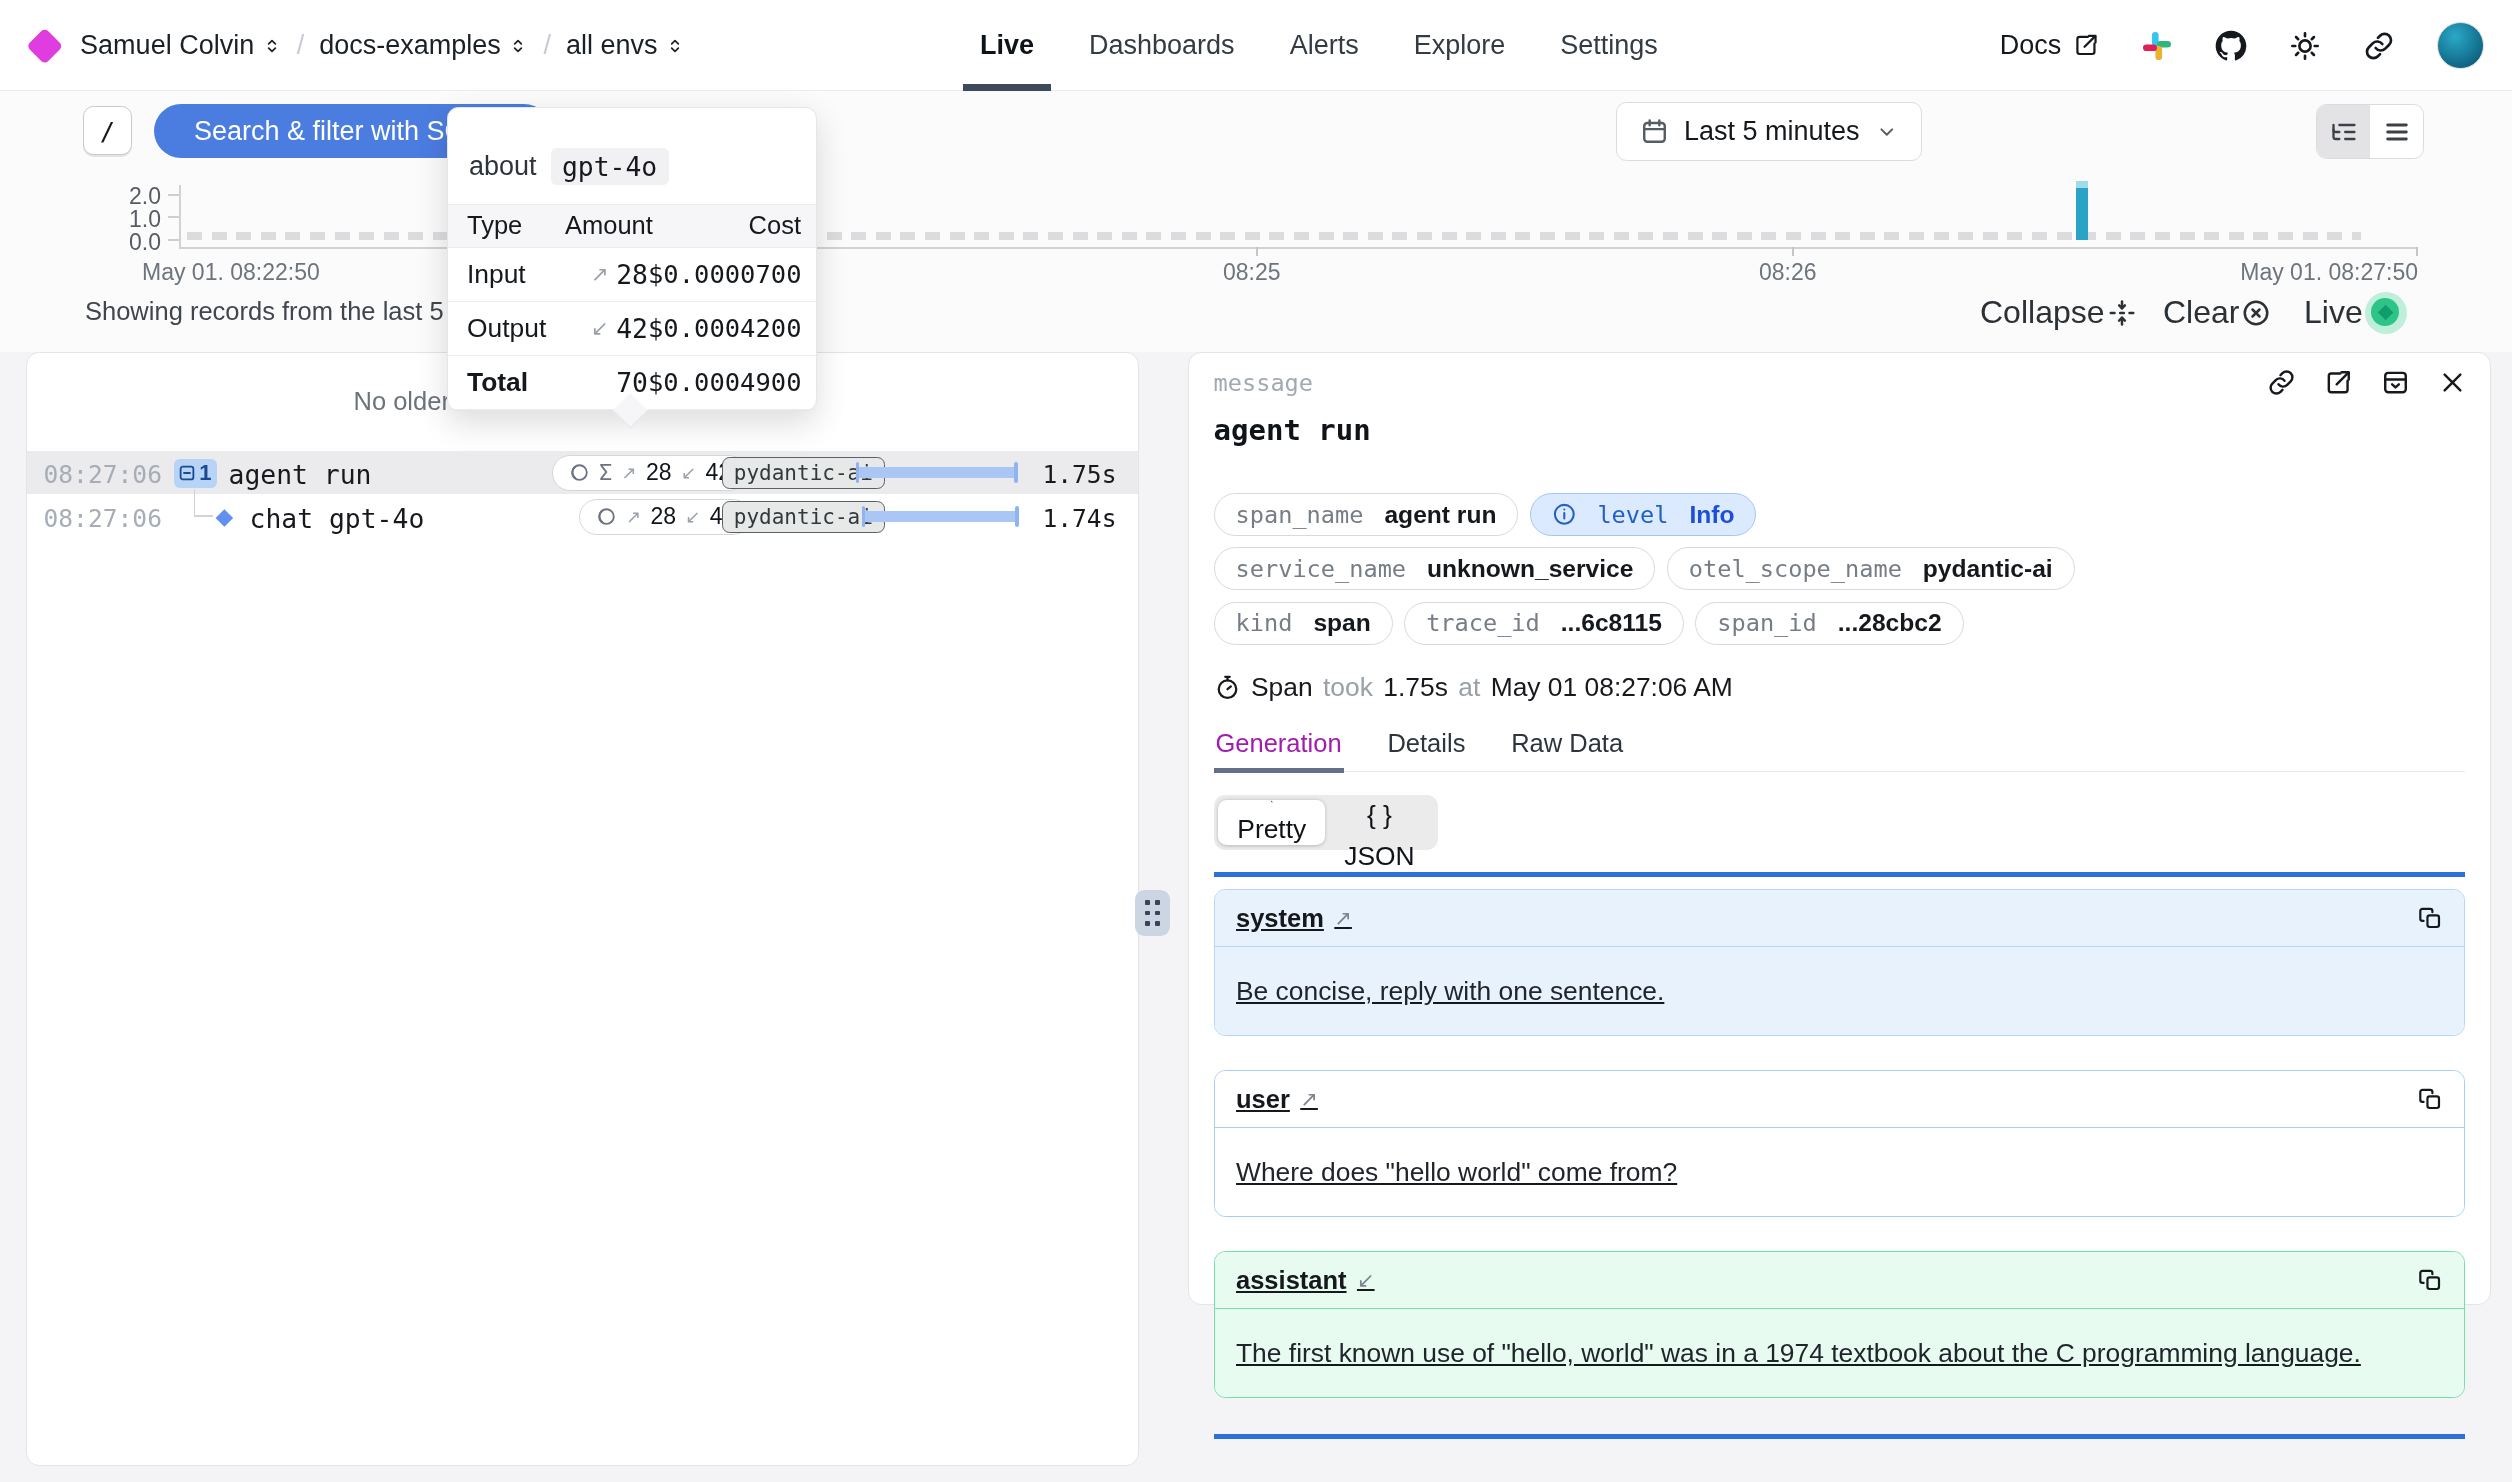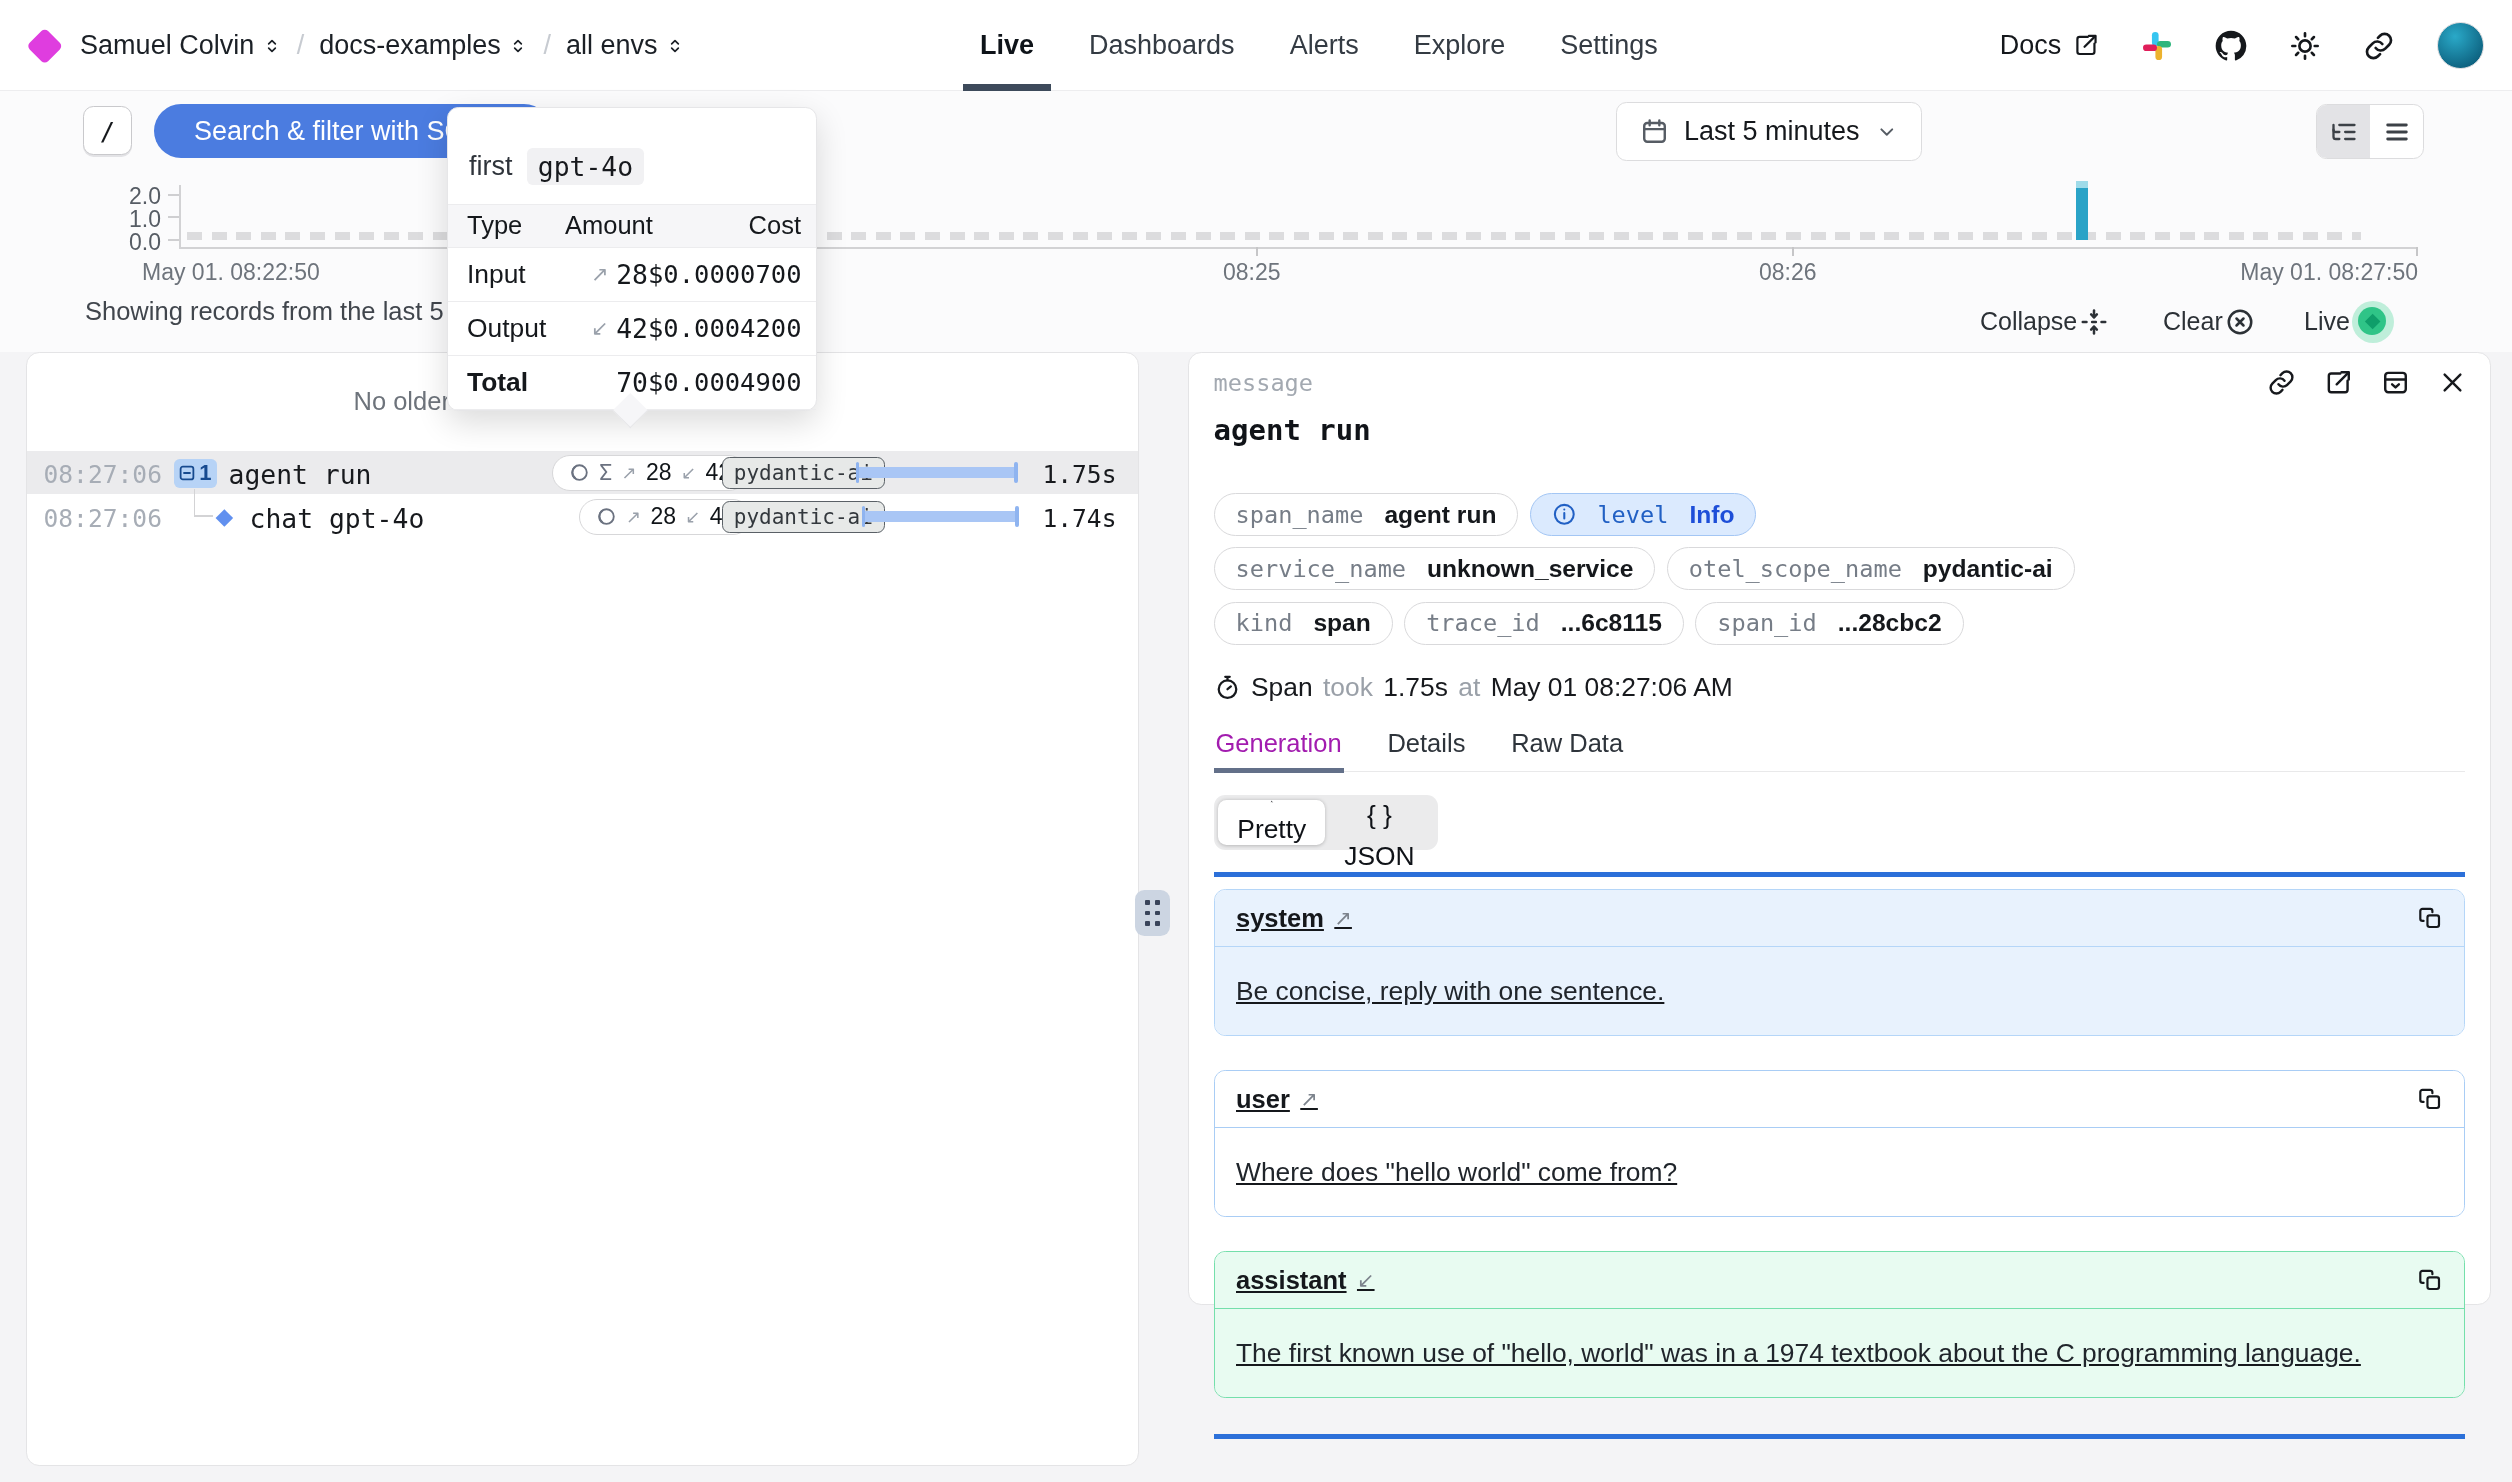--- a/index.html
+++ b/index.html
@@ -513,7 +513,7 @@
   <div class="tooltip">
     <div class="tt-top">
       <div class="tt-model">
-        <span>first</span>
+        <span>about</span>
         <span class="tt-chip mono">gpt-4o</span>
       </div>
     </div>

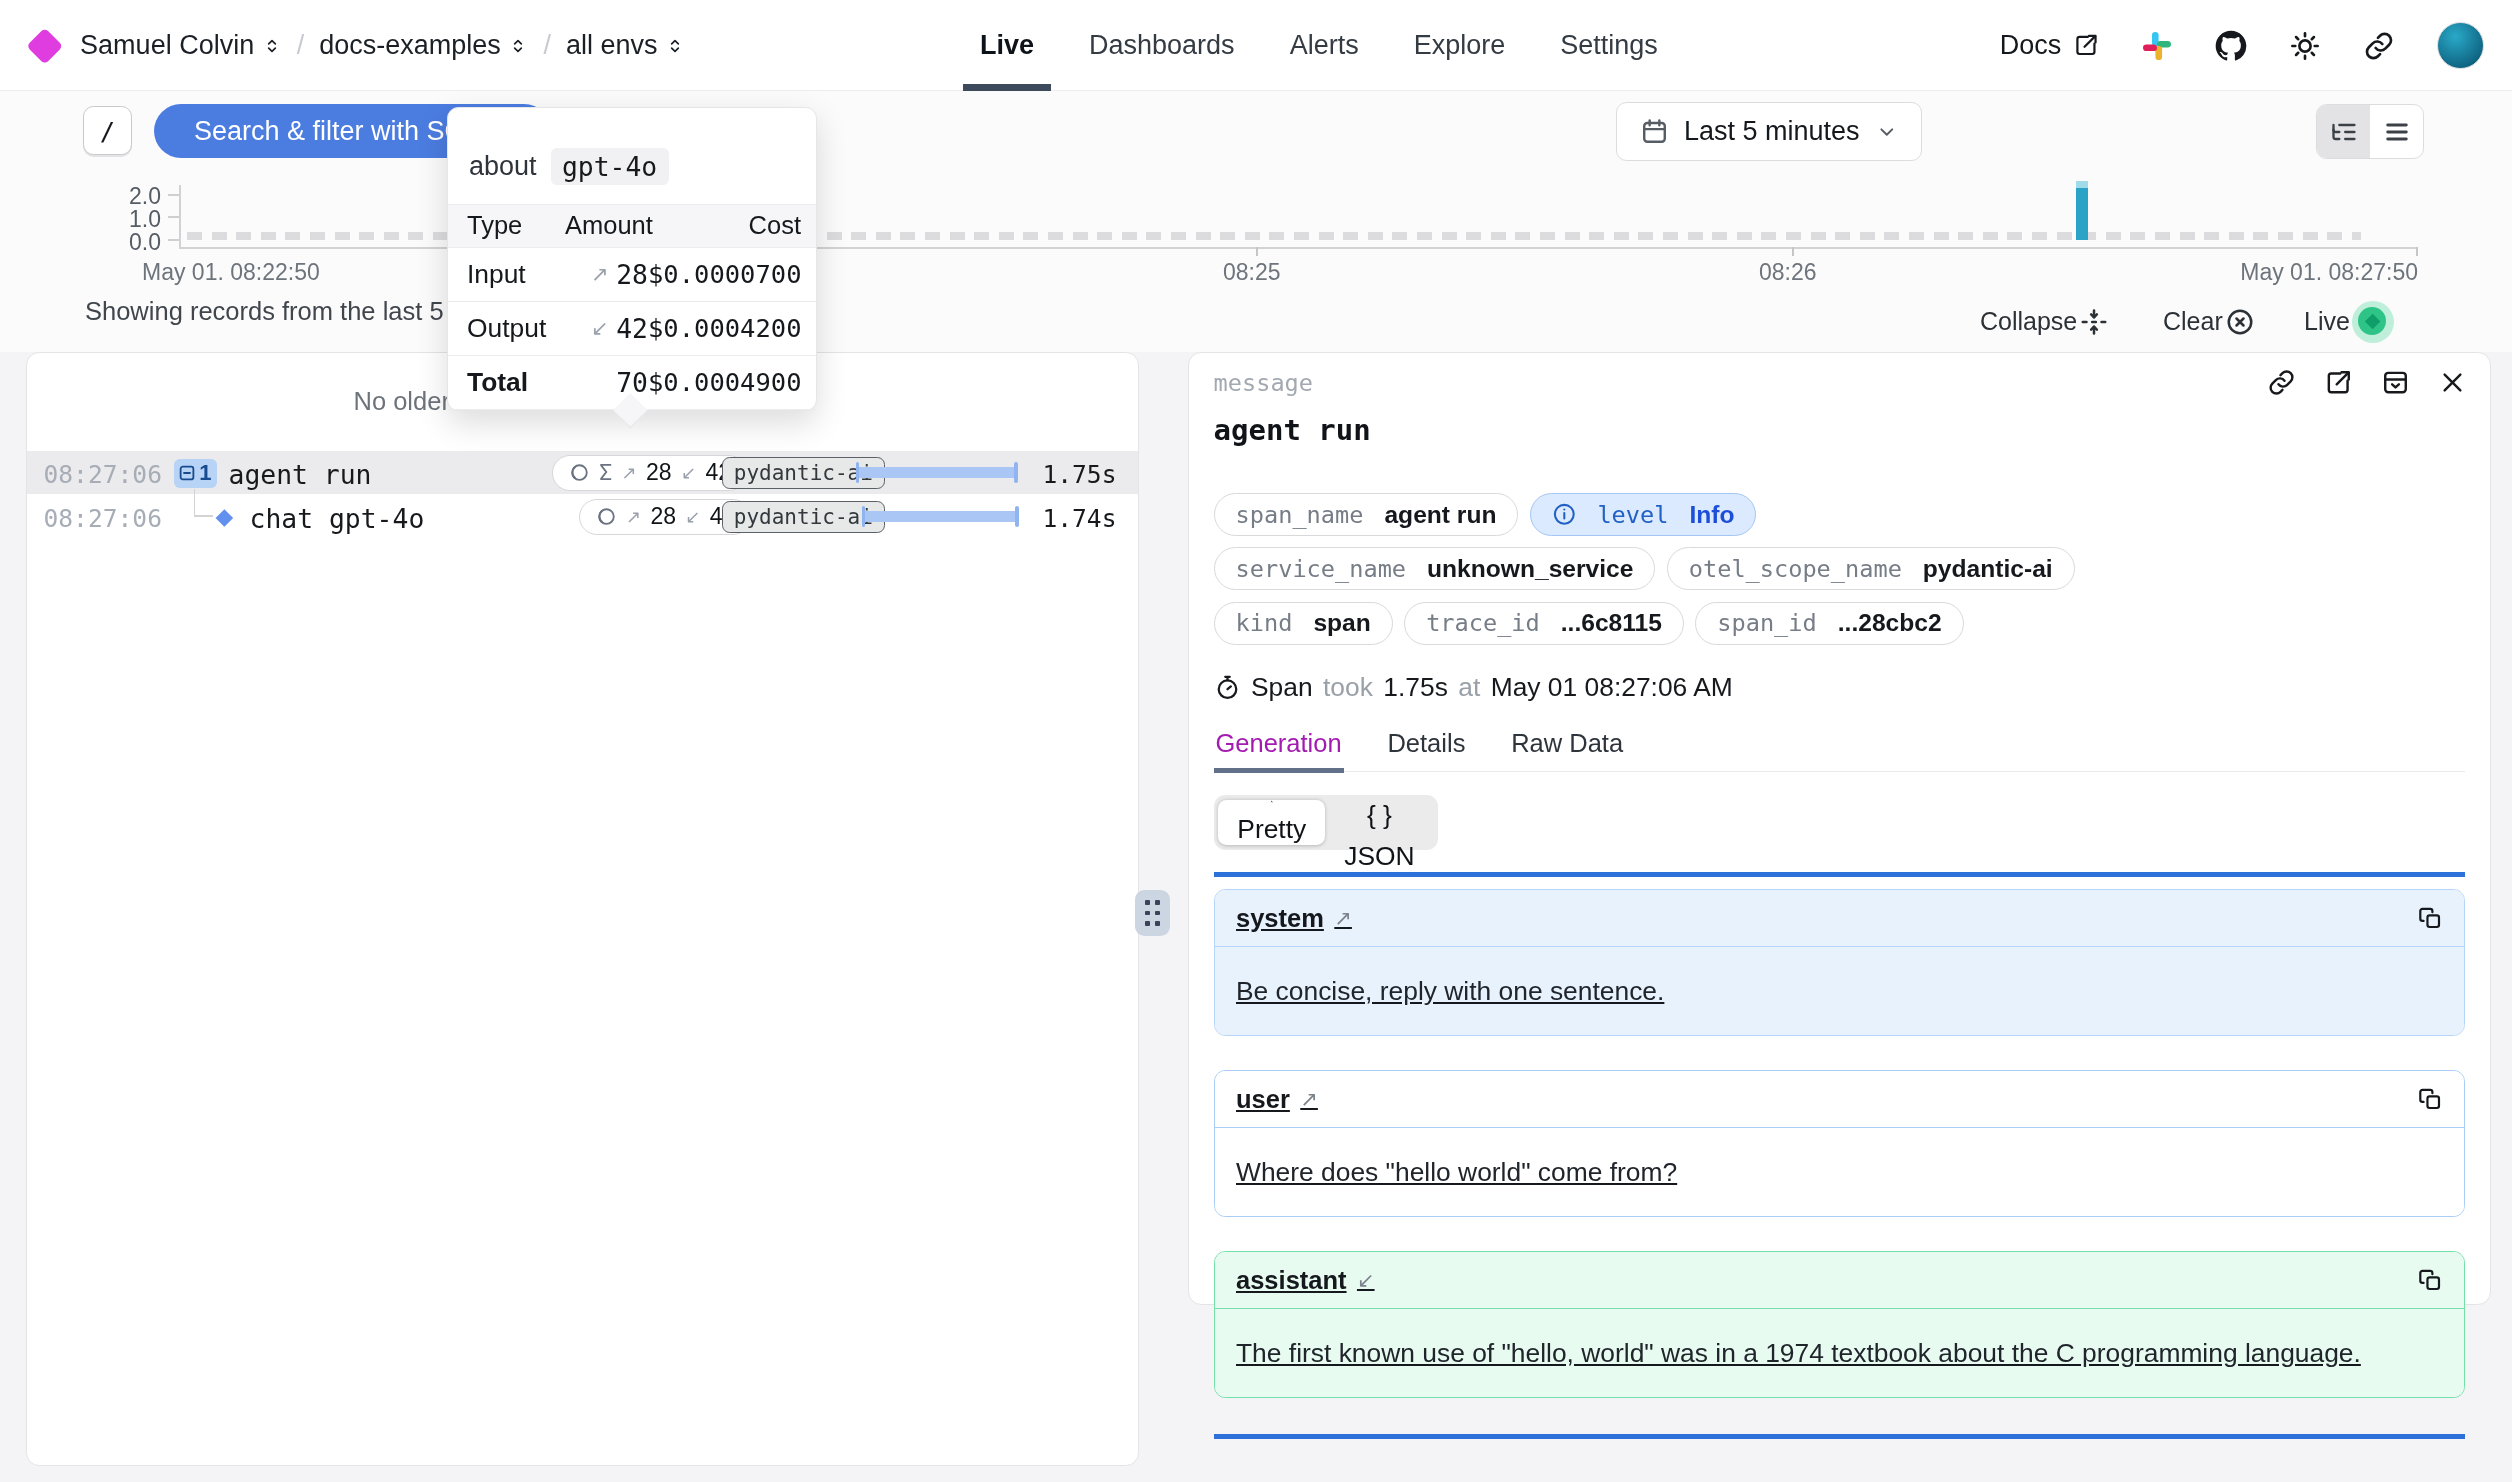--- a/index.html
+++ b/index.html
@@ -51,7 +51,7 @@
 
   
   .showing { position:absolute; left:85px; top:297px; font-size:25.5px; color:#41464d; }
-  .st-item { position:absolute; top:300px; height:43px; display:flex; align-items:center; gap:2px; font-size:25px; color:#2c3136; cursor:pointer; }
+  .st-item { position:absolute; top:291px; height:43px; display:flex; align-items:center; gap:2px; font-size:32px; color:#2c3136; cursor:pointer; }
   .st-item svg { width:30px; height:30px; }
   .live-dot { position:relative; width:42px; height:42px; border-radius:50%; background:#bfeeda; }
   .live-dot .in { position:absolute; left:6.6px; top:6.6px; width:28px; height:28px; border-radius:50%; background:#2fc487; }

